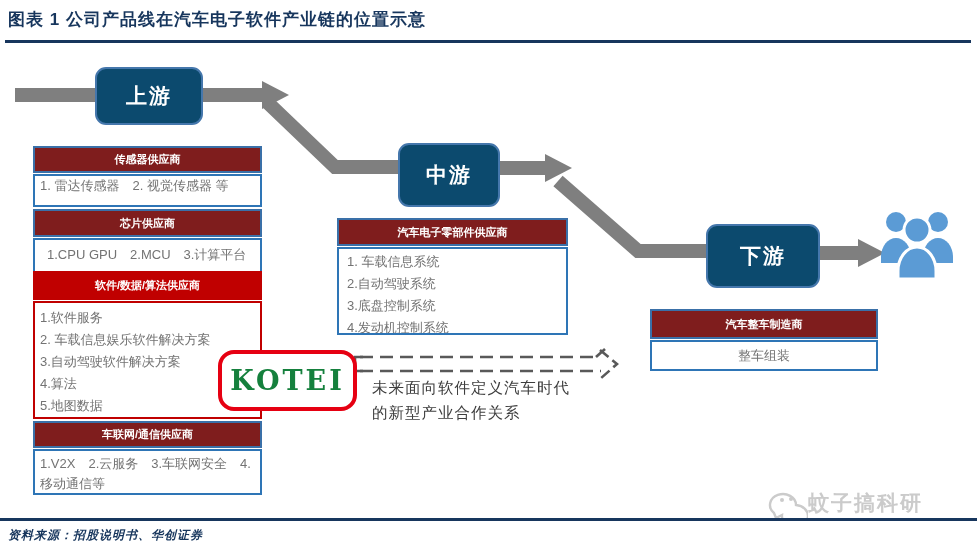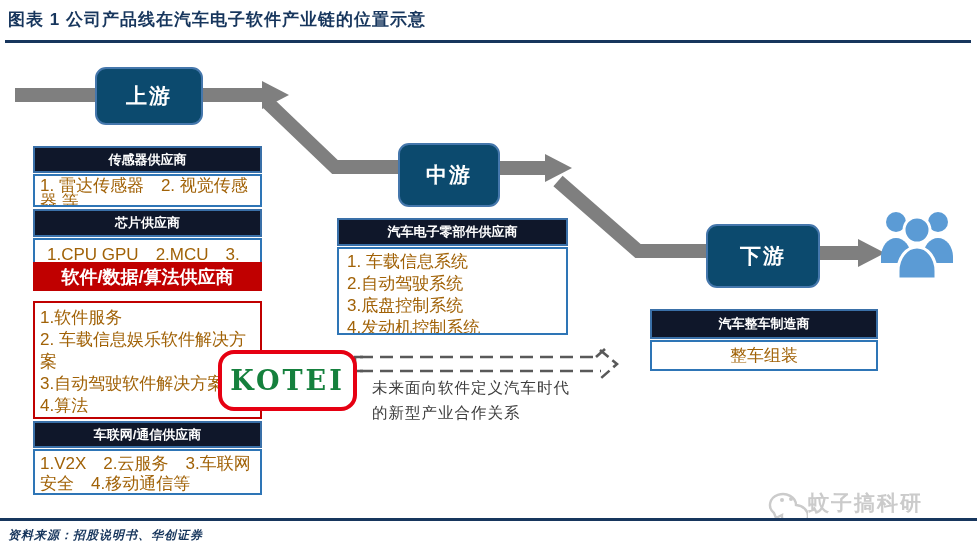--- a/index.html
+++ b/index.html
@@ -19,8 +19,8 @@
   .flow-mid{left:398px;top:143px;width:98px;height:60px;}
   .flow-down{left:706px;top:224px;width:110px;height:60px;}
 
-  .grp-header{position:absolute;background:#0f172a;border:2px solid #3A70A8;box-sizing:border-box;
-    color:#fff;font-weight:bold;font-size:13px;display:flex;align-items:center;justify-content:center;z-index:2;}
+  .grp-header{position:absolute;background:#7f1d1d;border:2px solid #3A70A8;box-sizing:border-box;
+    color:#fff;font-weight:bold;font-size:11px;display:flex;align-items:center;justify-content:center;z-index:2;}
   .grp-body{position:absolute;background:#fff;border:2px solid #2E75B6;box-sizing:border-box;
     color:#a16207;font-size:17px;z-index:2;overflow:hidden;}
   .lc{left:33px;width:229px;}

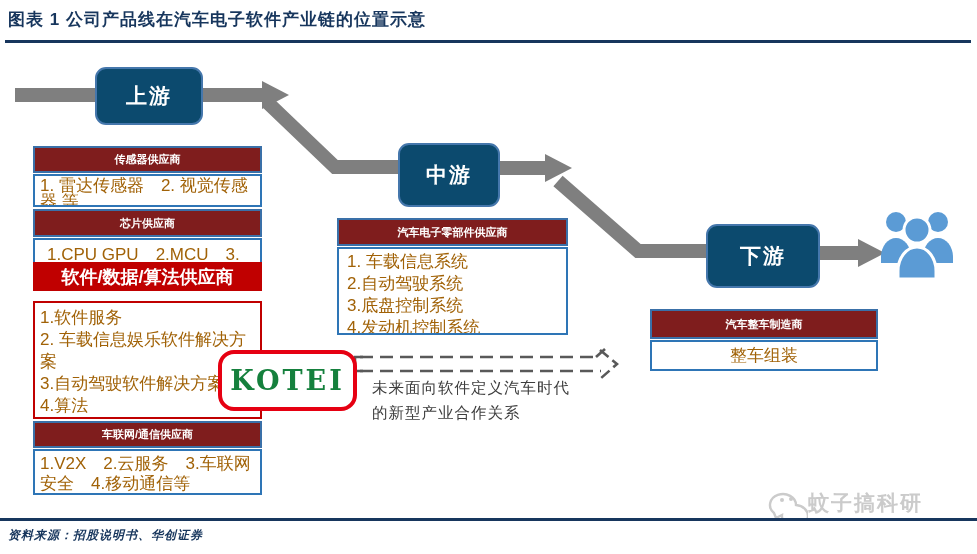--- a/index.html
+++ b/index.html
@@ -22,7 +22,7 @@
   .grp-header{position:absolute;background:#7f1d1d;border:2px solid #3A70A8;box-sizing:border-box;
     color:#fff;font-weight:bold;font-size:11px;display:flex;align-items:center;justify-content:center;z-index:2;}
   .grp-body{position:absolute;background:#fff;border:2px solid #2E75B6;box-sizing:border-box;
-    color:#a16207;font-size:17px;z-index:2;overflow:hidden;}
+    color:#737373;font-size:13px;z-index:2;overflow:hidden;}
   .lc{left:33px;width:229px;}
   .hdr-red{background:#C00000;border-color:#C00000;}
   .body-red{border-color:#C00000;}

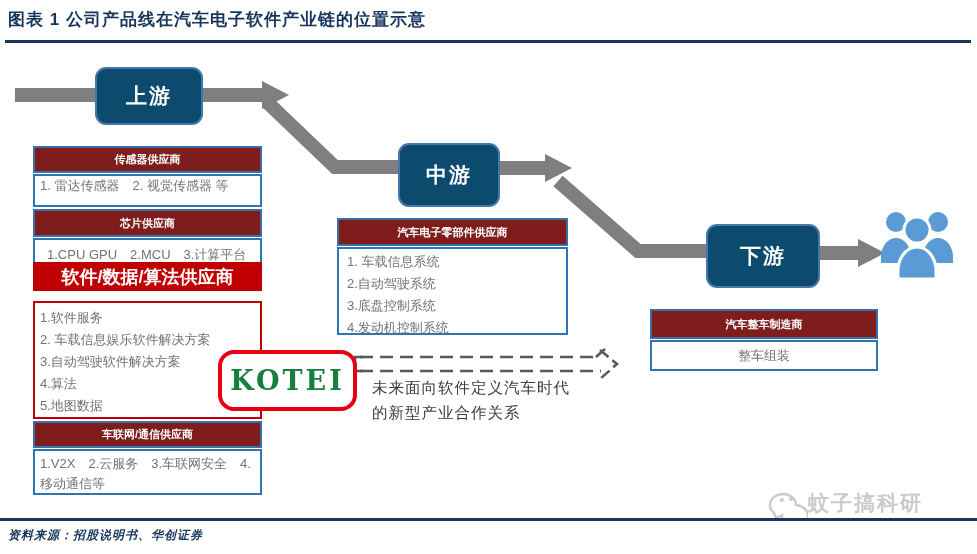--- a/index.html
+++ b/index.html
@@ -109,7 +109,7 @@
   </div>
   <div class="grp-body lc pad" style="top:238px;height:45px;line-height:25px;padding-left:12px;">1.CPU GPU　2.MCU　3.计算平台</div>
 
-  <div class="grp-header lc hdr-red" style="top:262px;height:29px;font-size:18px;align-items:center;">
+  <div class="grp-header lc hdr-red" style="top:271px;height:29px;font-size:11px;align-items:center;">
     <span>软件/数据/算法供应商</span>
   </div>
   <div class="grp-body lc body-red list" style="top:301px;height:118px;padding:4px 5px;">

